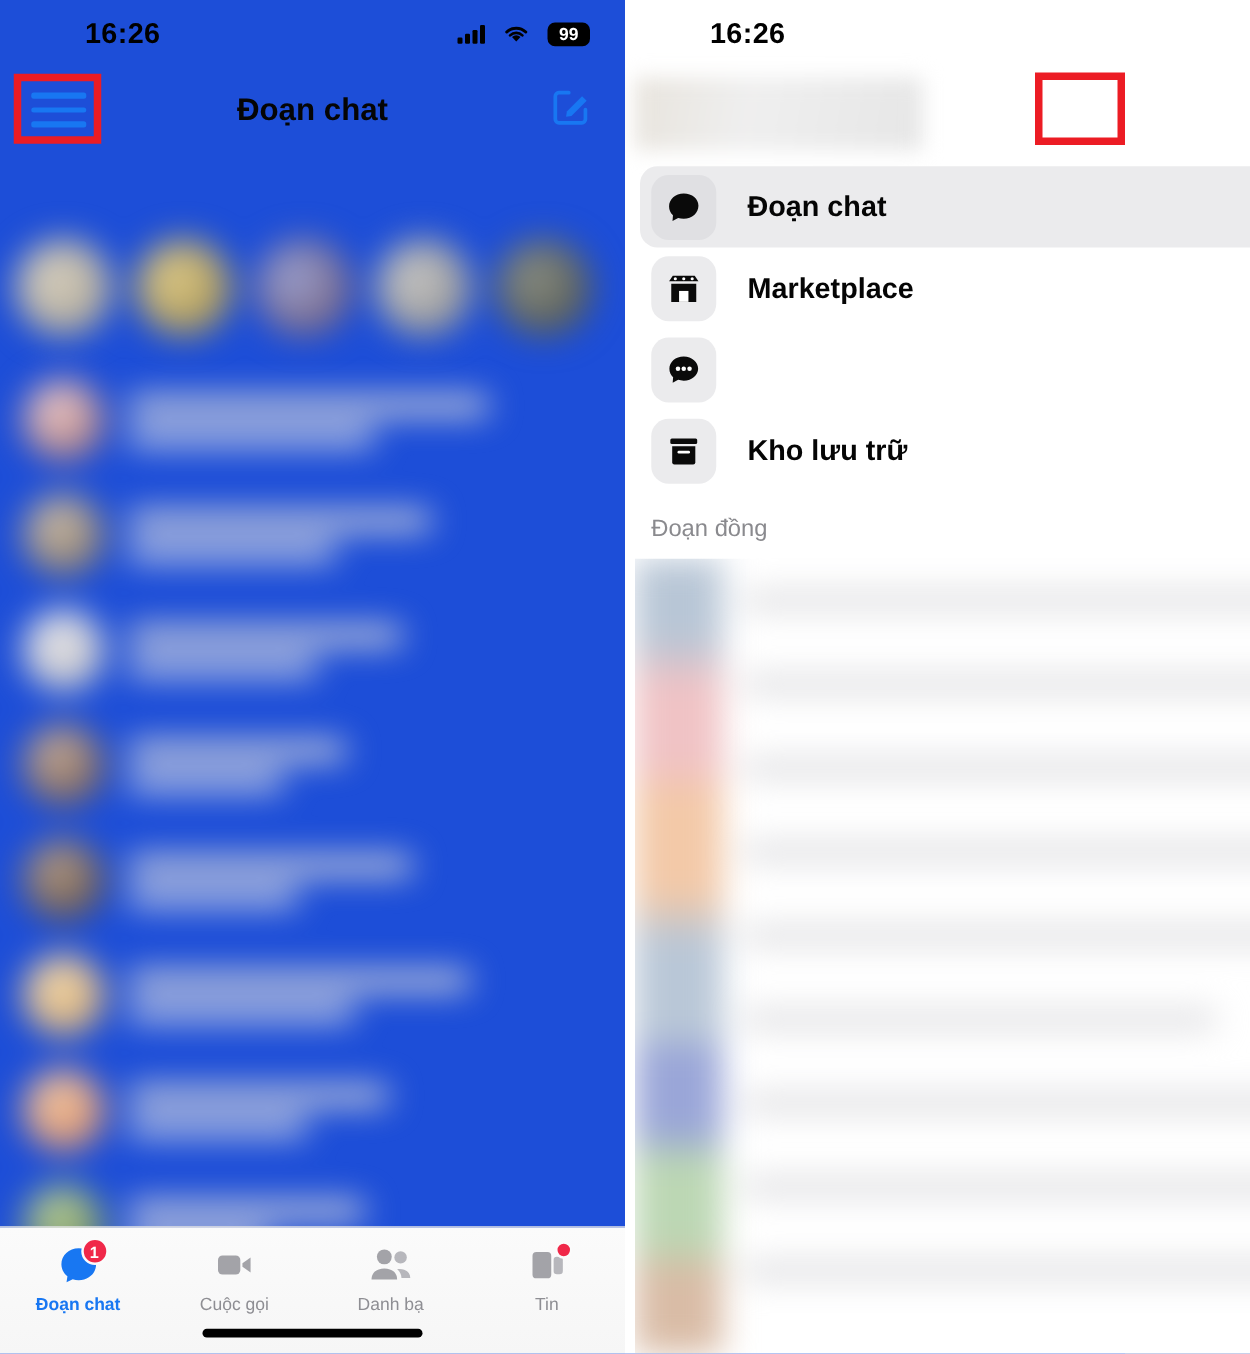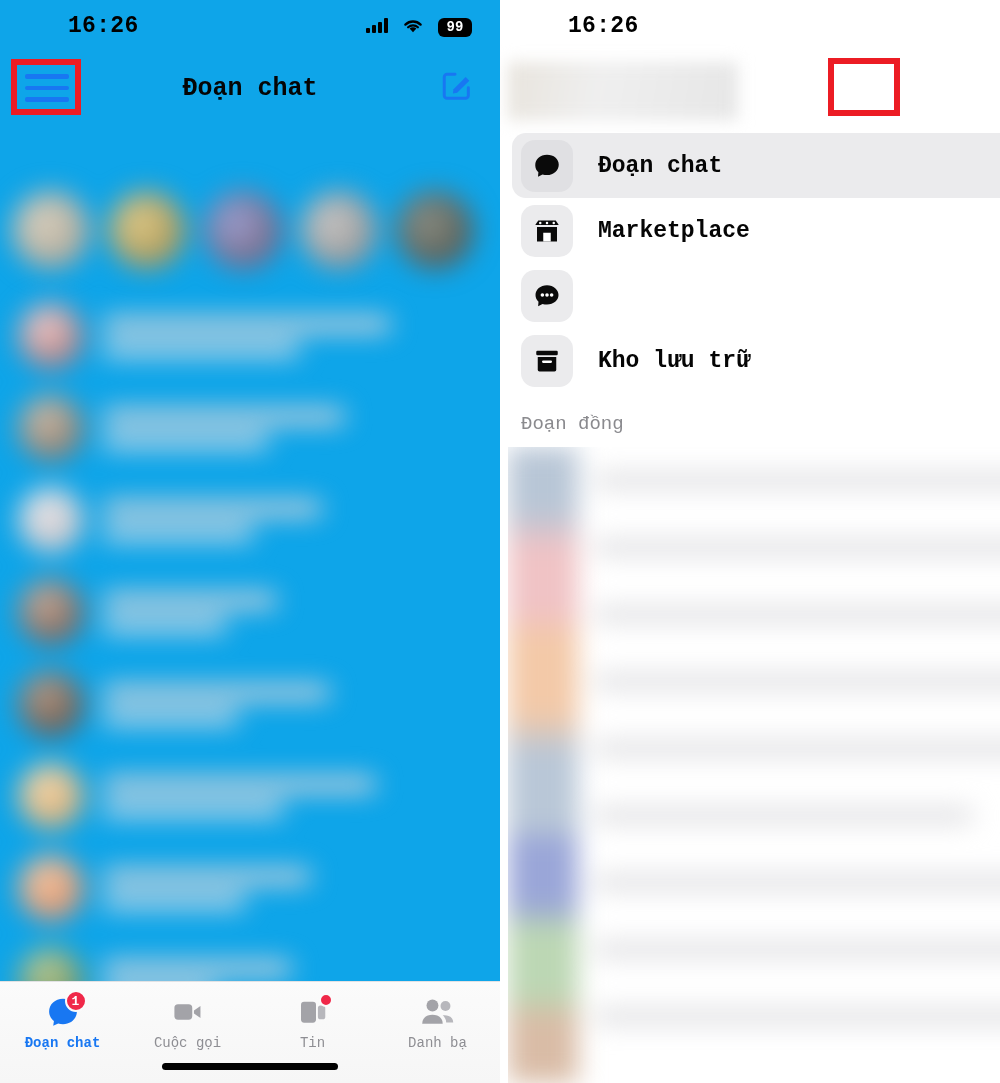--- a/index.html
+++ b/index.html
@@ -11,7 +11,7 @@
   .stage{ position:relative; width:1000px; height:1083px; }
 
   
-  .panel{ position:absolute; top:0; height:1083px; background:#0ea5e9; overflow:hidden;font-family:Liberation Mono, monospace; }
+  .panel{ position:absolute; top:0; height:1083px; background:#1d4ed8; overflow:hidden; }
   .panel-left{ left:0; width:500px; }
   .panel-right{ left:500px; width:500px; }
 

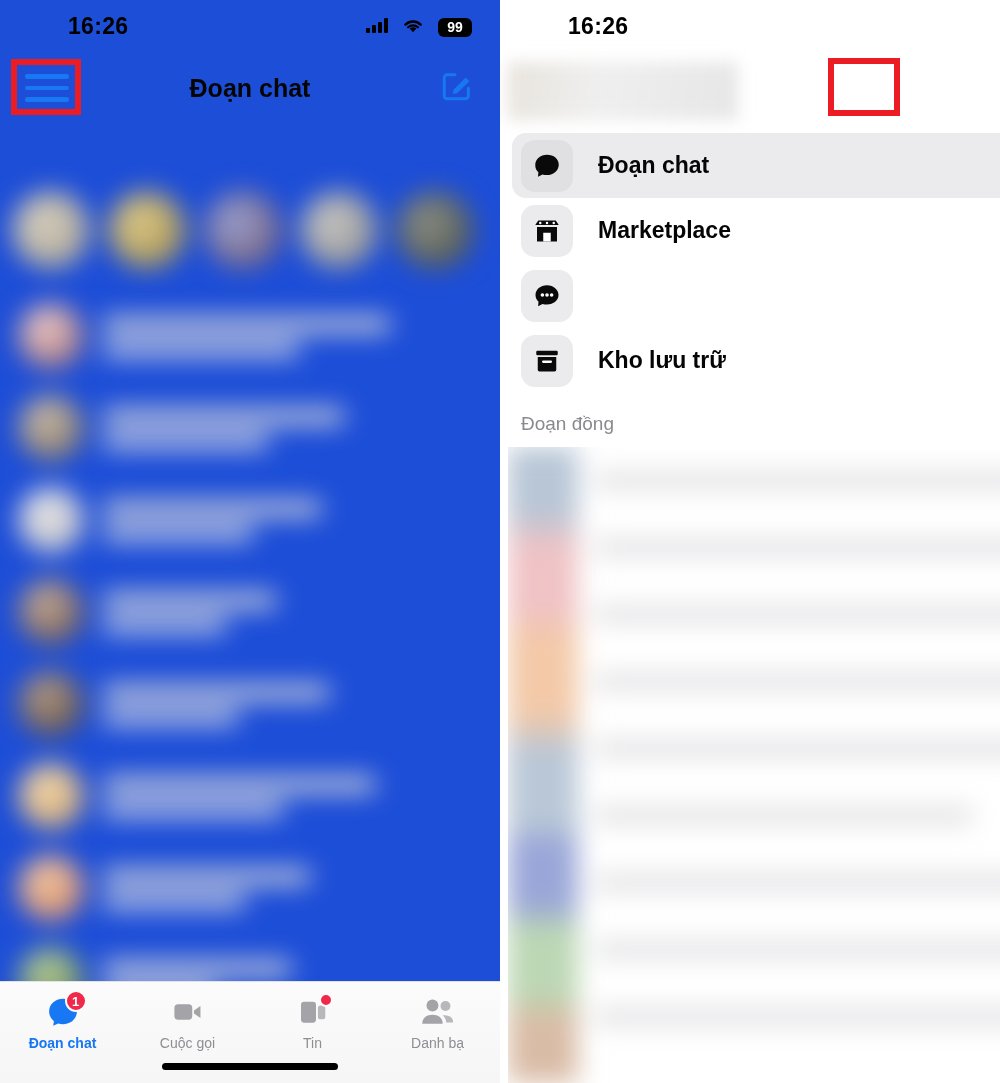--- a/index.html
+++ b/index.html
@@ -25,7 +25,7 @@
     font-size:23px; font-weight:bold; color:#000;
     letter-spacing:.3px; margin-left:68px; margin-top:4px;
   }
-  .sb-right{ display:flex; gap:14px; margin-top:6px; }
+  .sb-right{ display:flex; align-items:center; gap:14px; margin-top:6px; }
   .bars{ display:flex; align-items:flex-end; gap:2.5px; height:15px; }
   .bars i{ display:block; width:3.6px; background:#000; border-radius:1px; }
   .bars i:nth-child(1){ height:5px; }

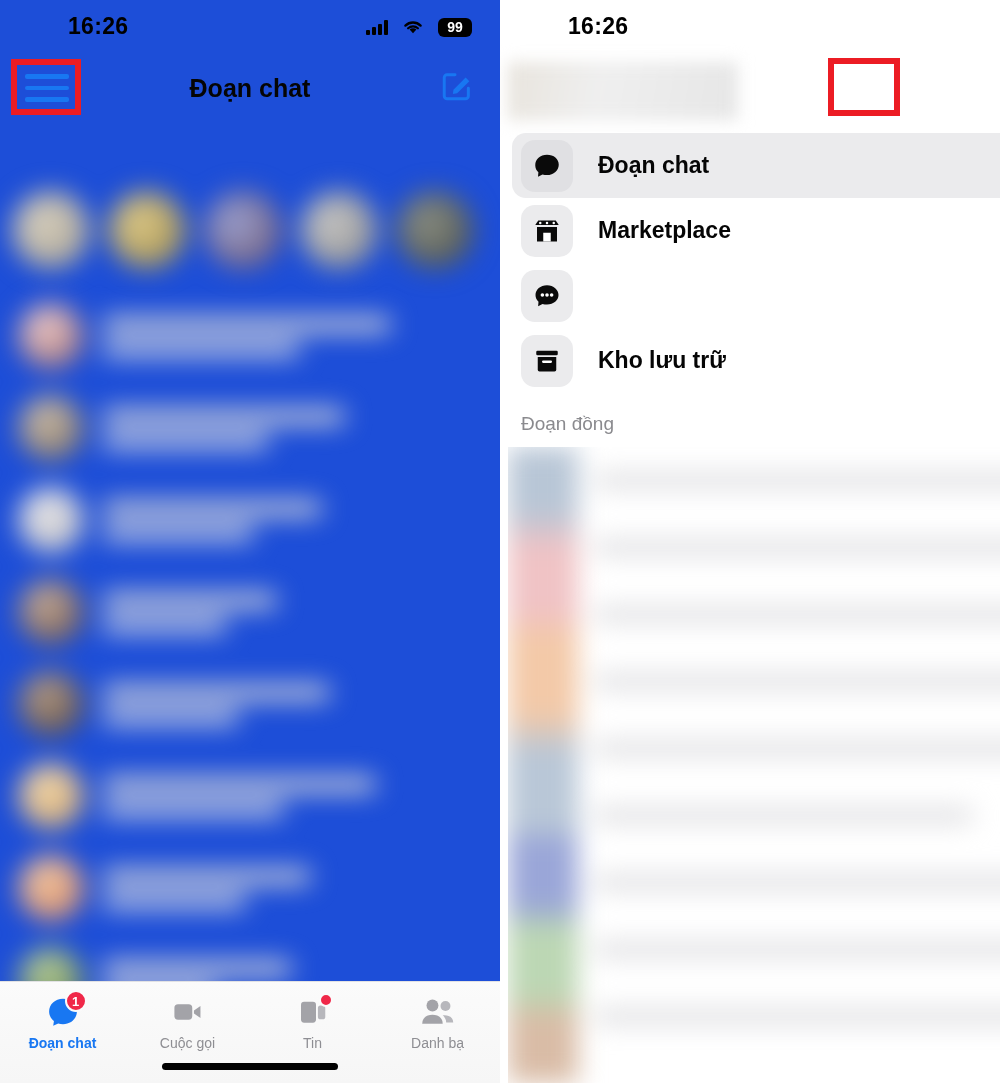--- a/index.html
+++ b/index.html
@@ -287,16 +287,6 @@
       </div>
       <div class="tab">
         <div class="tab-ico">
-          <svg width="30" height="34" viewBox="0 0 22 24">
-            <rect x="2.2" y="4.4" width="11" height="15.4" rx="2.3" fill="#a3a3a8"></rect>
-            <rect x="14.6" y="7.2" width="5.4" height="10.2" rx="1.9" fill="#b7b7bc"></rect>
-          </svg>
-          <div class="badge-dot"></div>
-        </div>
-        <div class="tab-lbl">Tin</div>
-      </div>
-      <div class="tab">
-        <div class="tab-ico">
           <svg width="36" height="34" viewBox="0 0 26 24">
             <circle cx="9" cy="7.3" r="4.3" fill="#a3a3a8"></circle>
             <circle cx="18.4" cy="7.6" r="3.6" fill="#b7b7bc"></circle>
@@ -305,6 +295,16 @@
           </svg>
         </div>
         <div class="tab-lbl">Danh bạ</div>
+      </div>
+      <div class="tab">
+        <div class="tab-ico">
+          <svg width="30" height="34" viewBox="0 0 22 24">
+            <rect x="2.2" y="4.4" width="11" height="15.4" rx="2.3" fill="#a3a3a8"></rect>
+            <rect x="14.6" y="7.2" width="5.4" height="10.2" rx="1.9" fill="#b7b7bc"></rect>
+          </svg>
+          <div class="badge-dot"></div>
+        </div>
+        <div class="tab-lbl">Tin</div>
       </div>
       <div class="home-ind"></div>
     </div>

